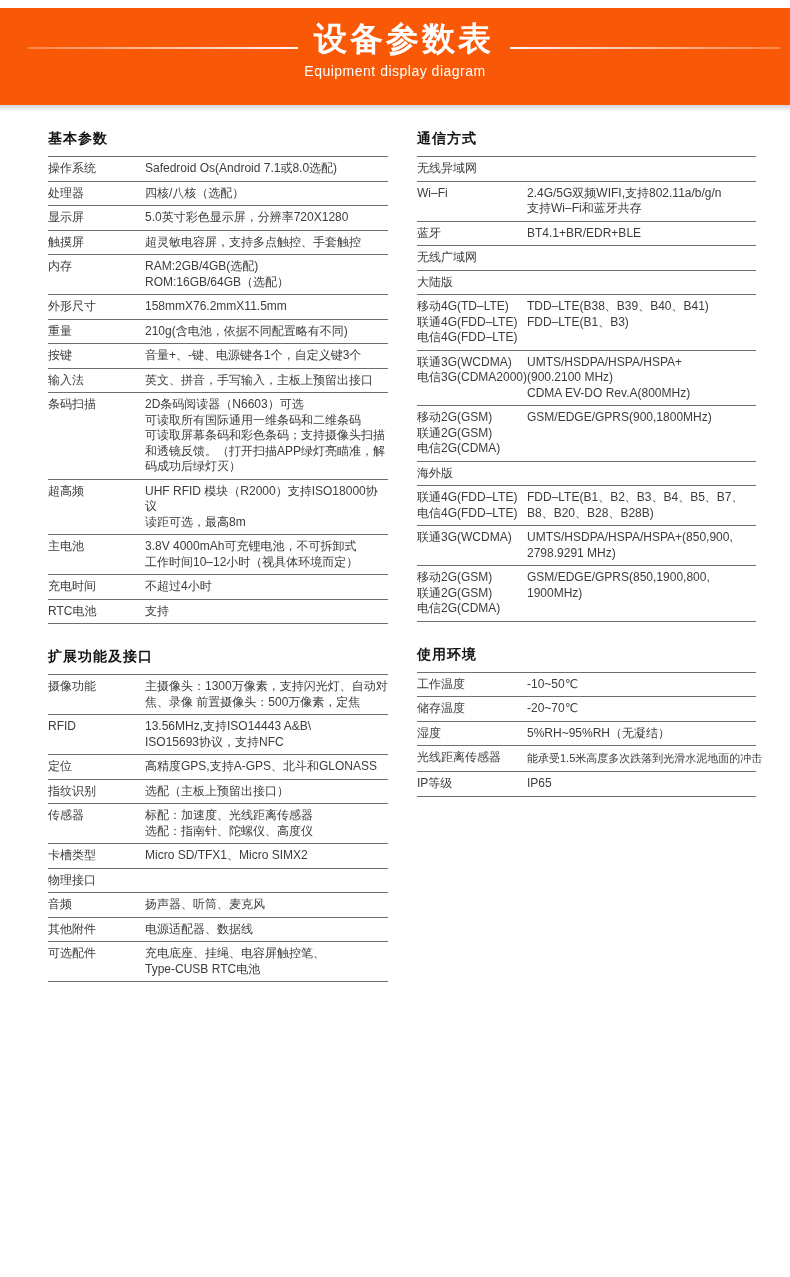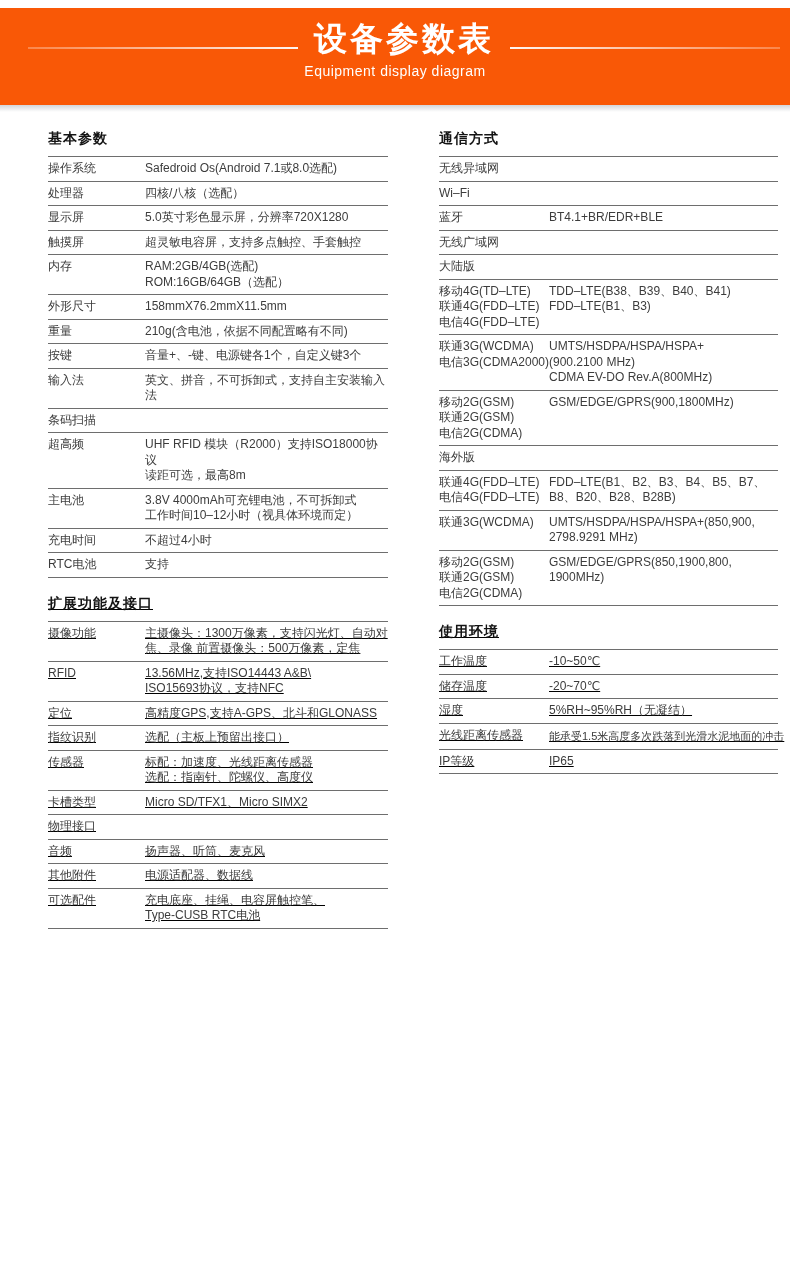--- a/index.html
+++ b/index.html
@@ -39,7 +39,7 @@
   .content{position:absolute;top:130px;left:0;right:0;}
   .col{position:absolute;top:0;}
   .col-left{left:48px;width:340px;}
-  .col-right{left:439px;width:339px;}
+  .col-right{left:417px;width:339px;}
 
   .spec-section + .spec-section{margin-top:17px;text-decoration:underline;}
   .section-title{

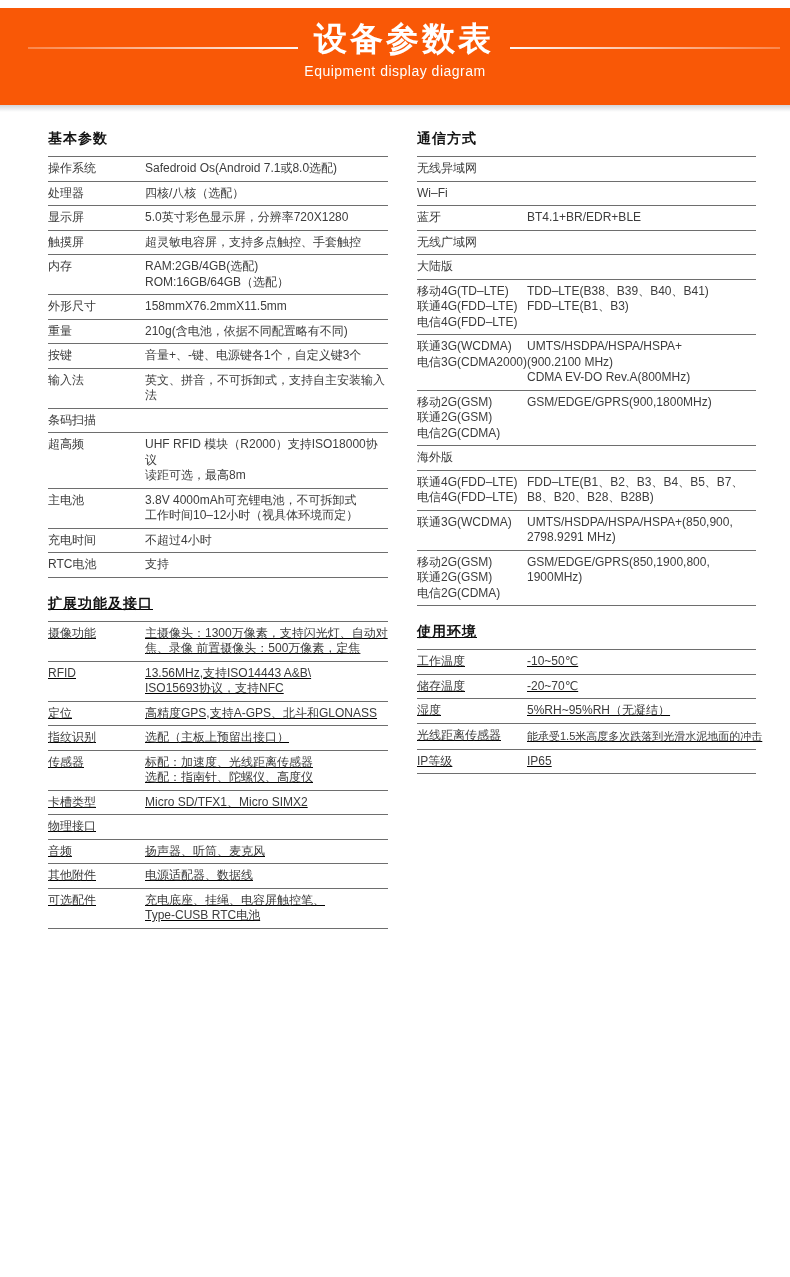--- a/index.html
+++ b/index.html
@@ -196,6 +196,8 @@
             </div>
             <div class="spec-row">
               <div class="cell cell-label">Wi–Fi</div>
+              <div class="cell cell-value">2.4G/5G双频WIFI,支持802.11a/b/g/n
+支持Wi–Fi和蓝牙共存</div>
             </div>
             <div class="spec-row">
               <div class="cell cell-label">蓝牙</div>

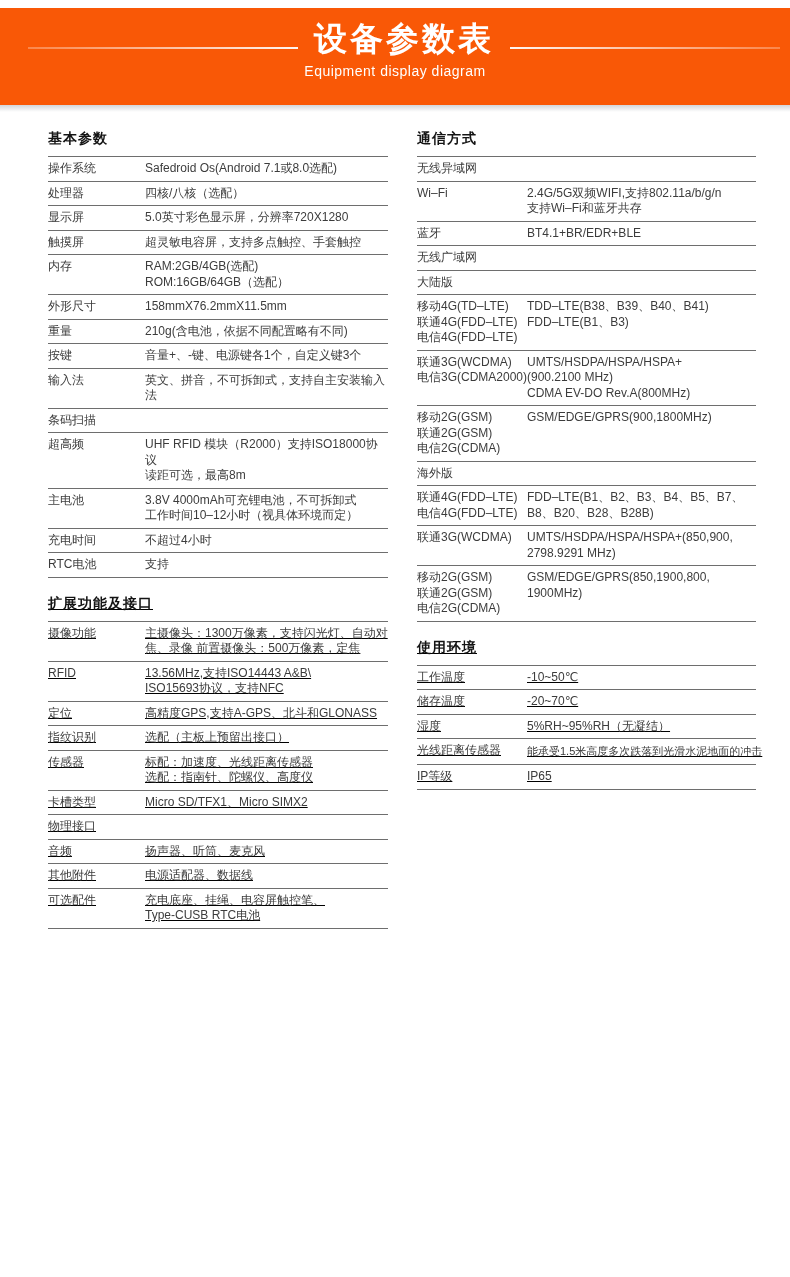--- a/index.html
+++ b/index.html
@@ -114,7 +114,7 @@
             </div>
             <div class="spec-row">
               <div class="cell cell-label">输入法</div>
-              <div class="cell cell-value">英文、拼音，不可拆卸式，支持自主安装输入法</div>
+              <div class="cell cell-value">英文、拼音，手写输入，主板上预留出接口</div>
             </div>
             <div class="spec-row">
               <div class="cell cell-label">条码扫描</div>

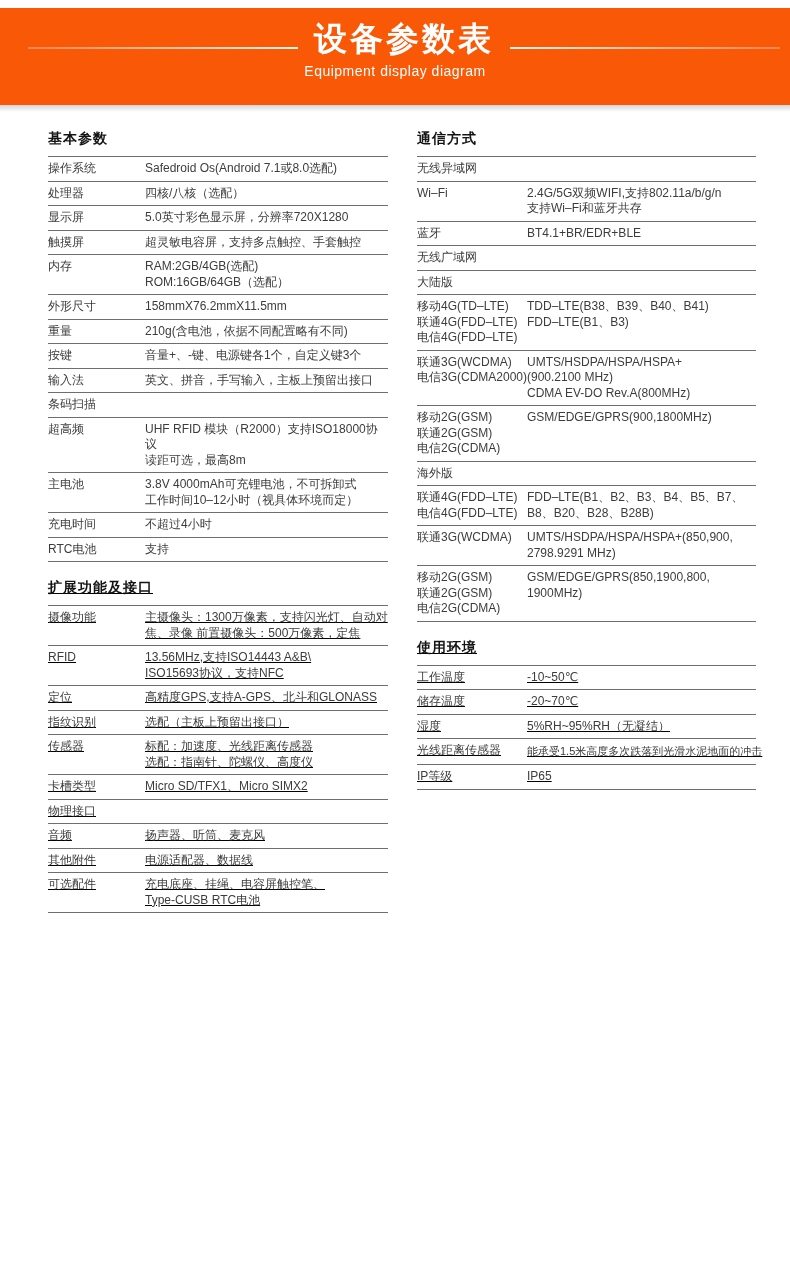--- a/index.html
+++ b/index.html
@@ -118,6 +118,9 @@
             </div>
             <div class="spec-row">
               <div class="cell cell-label">条码扫描</div>
+              <div class="cell cell-value">2D条码阅读器（N6603）可选
+可读取所有国际通用一维条码和二维条码
+可读取屏幕条码和彩色条码；支持摄像头扫描和透镜反馈。（打开扫描APP绿灯亮瞄准，解码成功后绿灯灭）</div>
             </div>
             <div class="spec-row">
               <div class="cell cell-label">超高频</div>

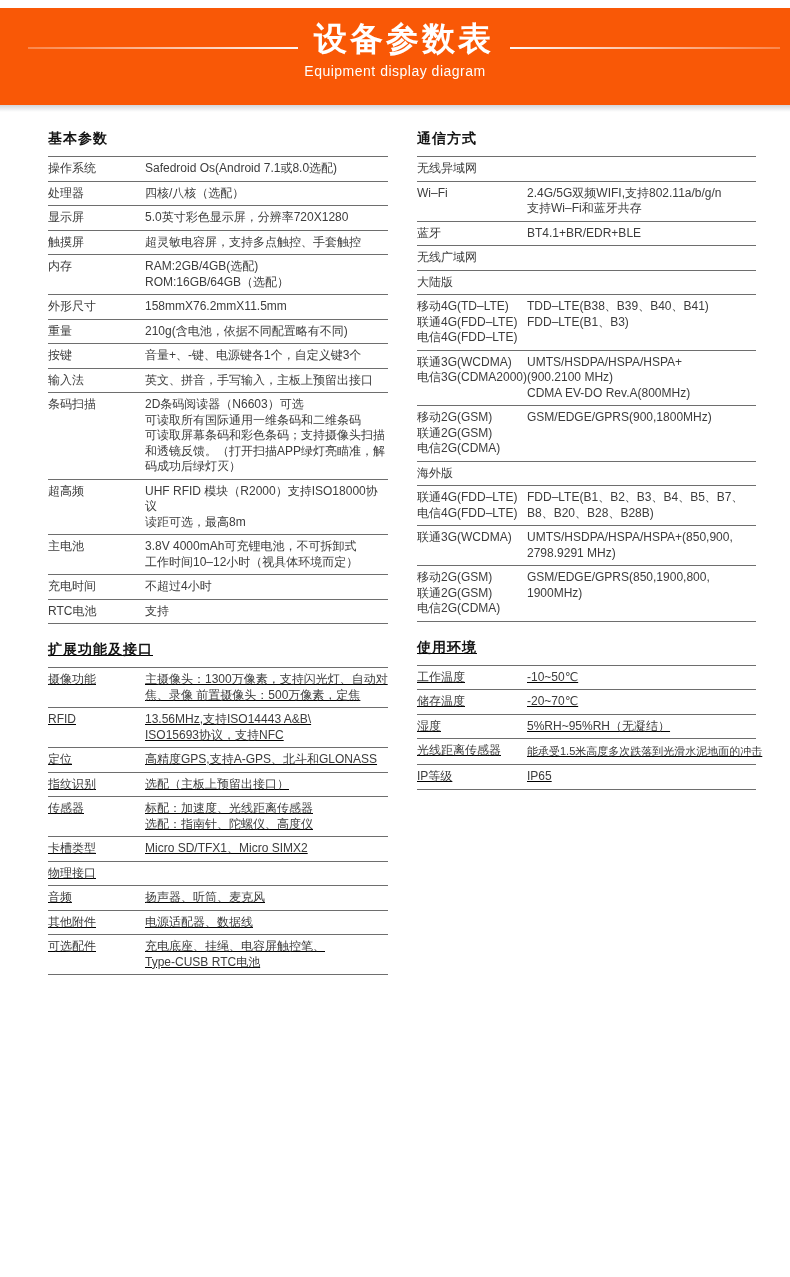--- a/index.html
+++ b/index.html
@@ -41,7 +41,7 @@
   .col-left{left:48px;width:340px;}
   .col-right{left:417px;width:339px;}
 
-  .spec-section + .spec-section{margin-top:17px;text-decoration:underline;}
+  .spec-section + .spec-section{margin-top:24px;}
   .section-title{
     font-size:14px;font-weight:700;color:var(--heading);
     margin:0 0 8px 0;letter-spacing:1px;

